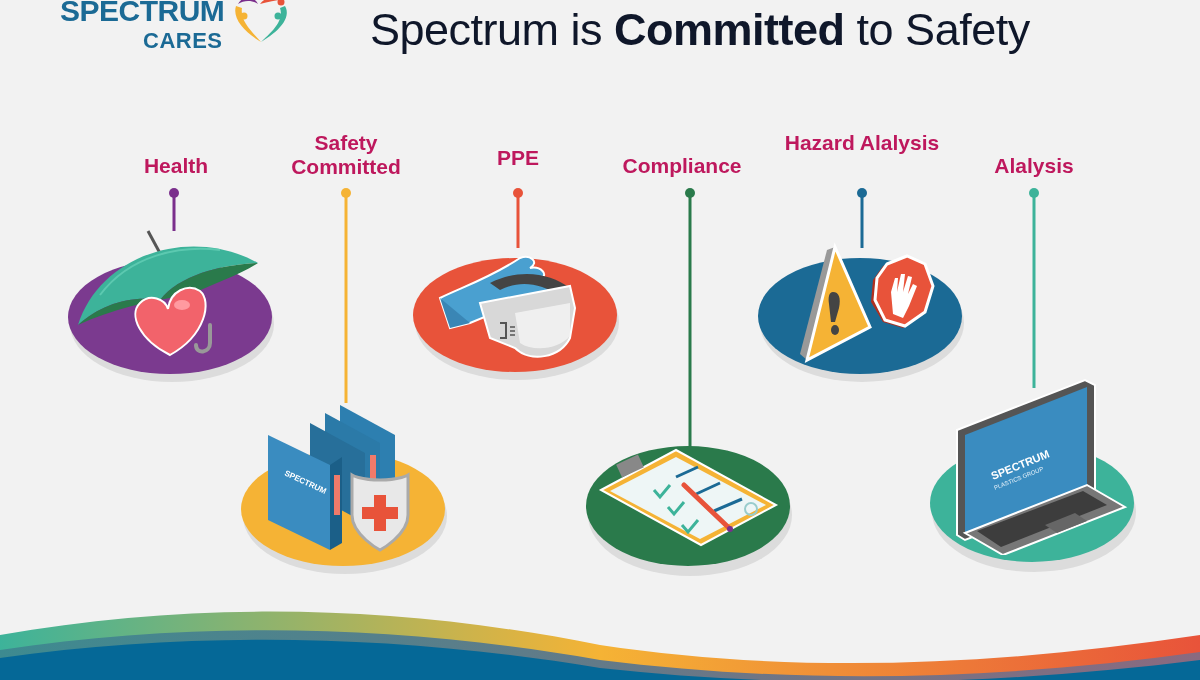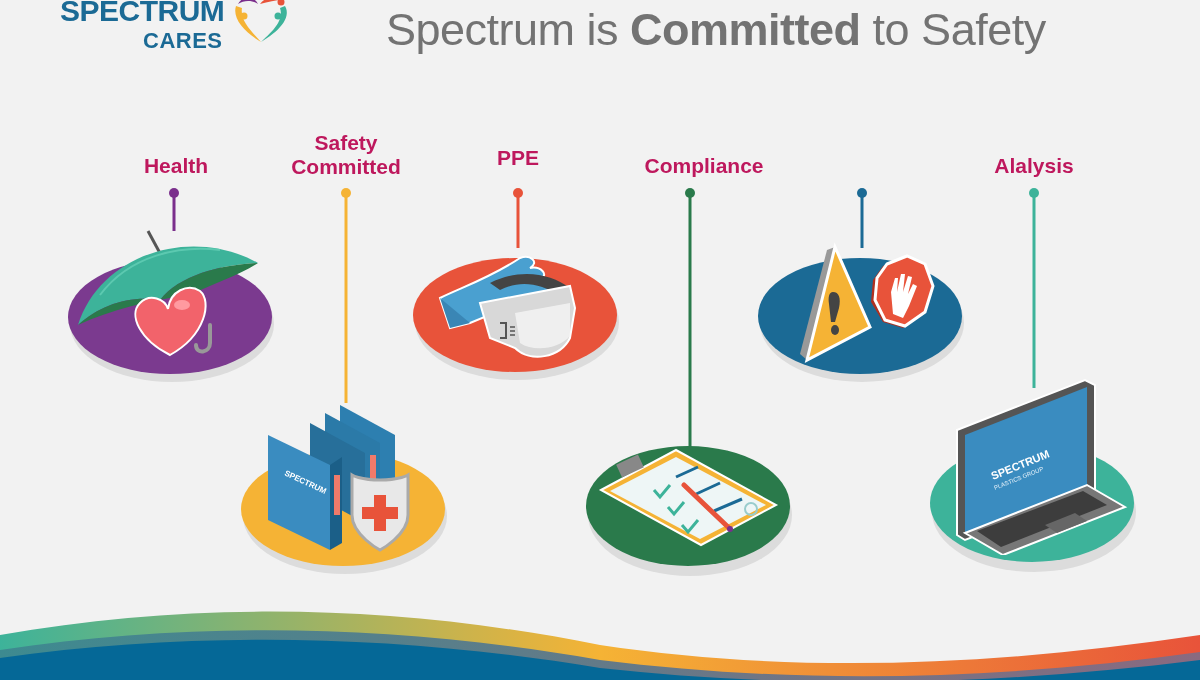--- a/index.html
+++ b/index.html
@@ -8,7 +8,7 @@
   .logo-word1 { position:absolute; left:0; top:0; font-size:30px; font-weight:900; color:#1b6a95; letter-spacing:-0.5px; line-height:34px; }
   .logo-word2 { position:absolute; left:83px; top:35px; font-size:22px; font-weight:900; color:#1b6a95; letter-spacing:0.5px; line-height:24px; }
   .logo-heart { position:absolute; left:170px; top:0; width:62px; height:50px; }
-  .title { position:absolute; left:370px; top:2px; font-size:45px; color:#737373; line-height:56px; letter-spacing:-0.5px; white-space:nowrap;margin-left:16px; }
+  .title { position:absolute; left:370px; top:2px; font-size:45px; color:#0f172a; line-height:56px; letter-spacing:-0.5px; white-space:nowrap; }
   .title b { font-weight:bold; }
   .label { position:absolute; font-size:21px; font-weight:bold; color:#be185d; text-align:center; line-height:24px; transform:translateX(-50%); white-space:nowrap; }
   .stem { position:absolute; width:3px; transform:translateX(-50%); }

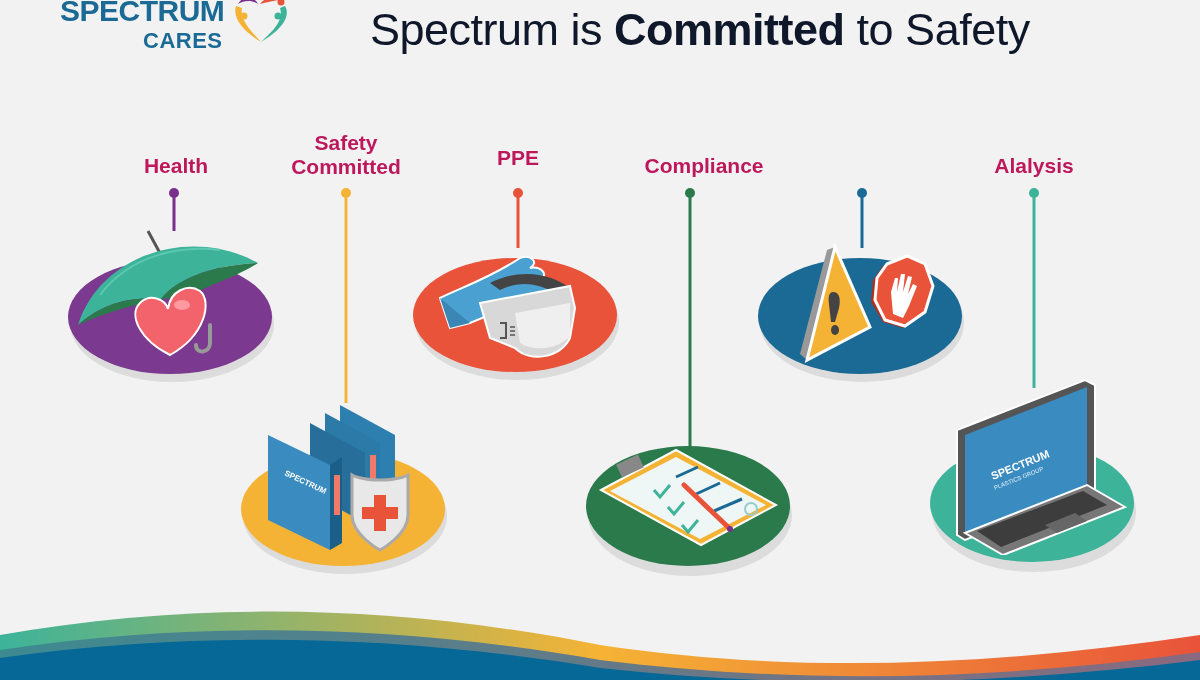--- a/index.html
+++ b/index.html
@@ -120,6 +120,7 @@
 </svg>
 
 <div class="label" style="left:862px; top:131px;">
+  <div>Hazard Alalysis</div>
 </div>
 <div class="dot" style="left:862px; top:193px; background:#1b6a95;"></div>
 <div class="stem" style="left:862px; top:193px; height:55px; background:#1b6a95;"></div>

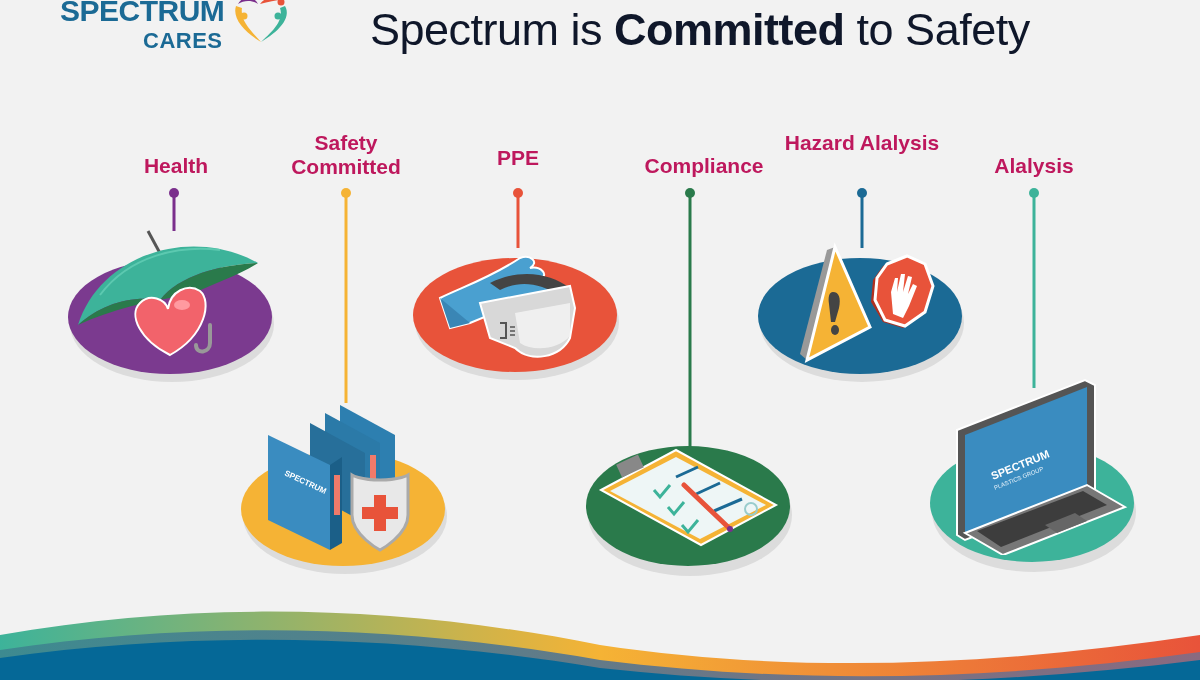--- a/index.html
+++ b/index.html
@@ -97,7 +97,7 @@
   <line x1="80" y1="87" x2="85" y2="87" stroke="#555" stroke-width="1.5"></line>
 </svg>
 
-<div class="label" style="left:704px; top:154px;">
+<div class="label" style="left:682px; top:154px;">
   <div>Compliance</div>
 </div>
 <div class="dot" style="left:690px; top:193px; background:#2a7a4b;"></div>

